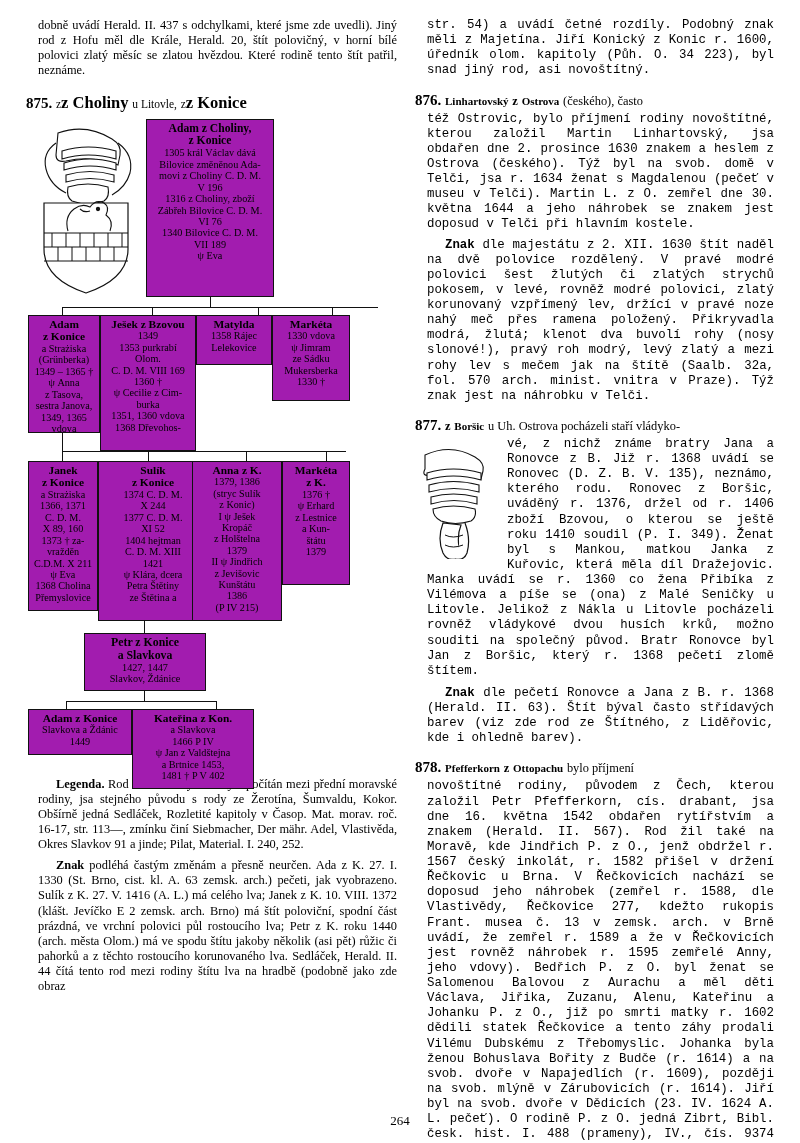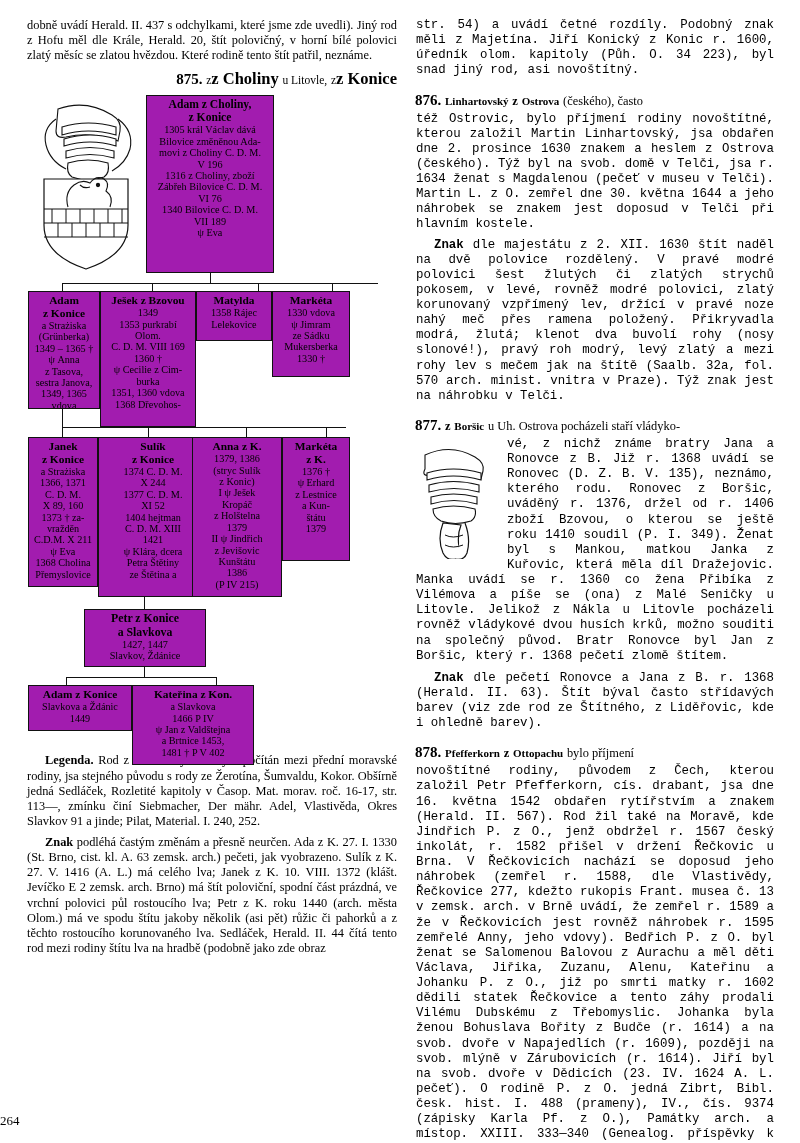--- a/index.html
+++ b/index.html
@@ -15,7 +15,7 @@
   }
   .cols{display:flex;gap:18px;}
   .col{width:371px;box-sizing:border-box;}
-  p{margin:0 0 2px 1px;font-size:12.4px;line-height:1.22;text-align:justify;text-indent:0;}
+  p{margin:0 0 2px 12px;font-size:12.4px;line-height:1.22;text-align:justify;text-indent:0;}
   p.ind{text-indent:18px;}
   .sec-title{font-size:15px;font-weight:bold;margin:12px 0 3px 0;line-height:1.2;}
   .sec-title .big{font-size:11px;}

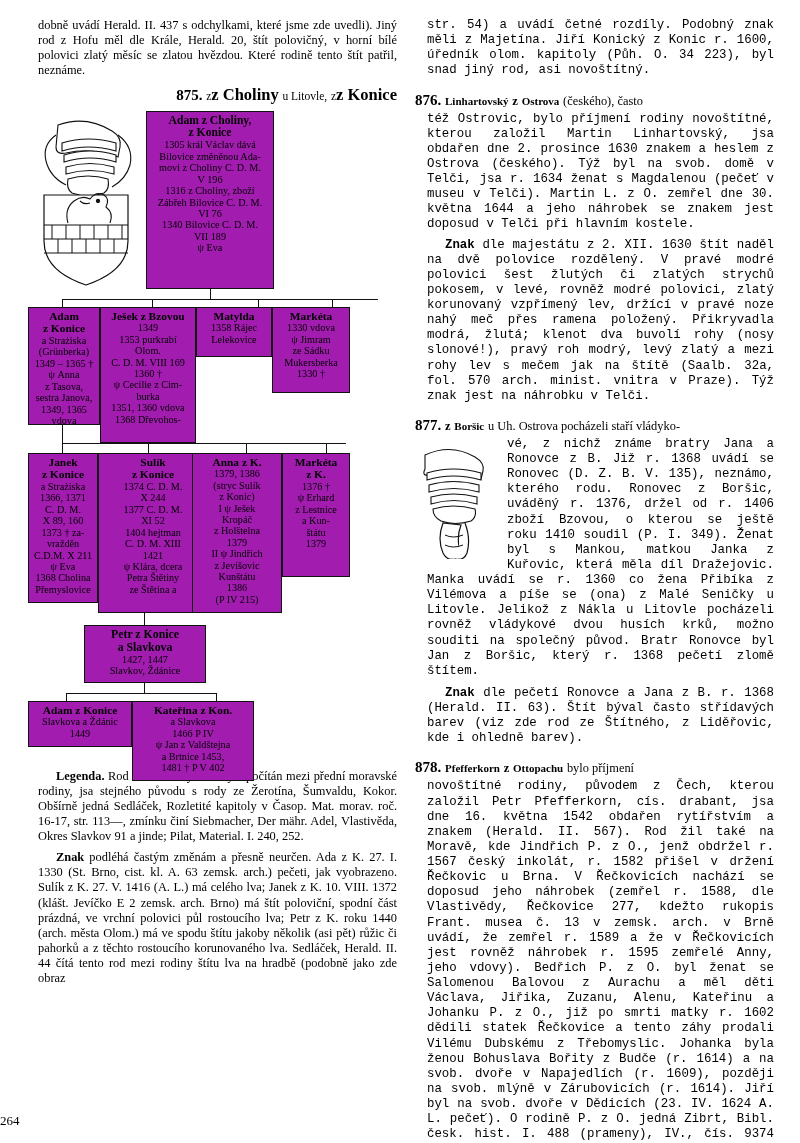--- a/index.html
+++ b/index.html
@@ -30,9 +30,9 @@
     line-height:1.12;
   }
   .chart-title{
-    text-align:right;
+    text-align:left;
     font-size:15px;
-    margin:6px 0 6px 0;
+    margin:14px 0 6px 0;
     font-weight:bold;
   }
   .chart-title .sm{font-size:11.5px;font-weight:normal;}

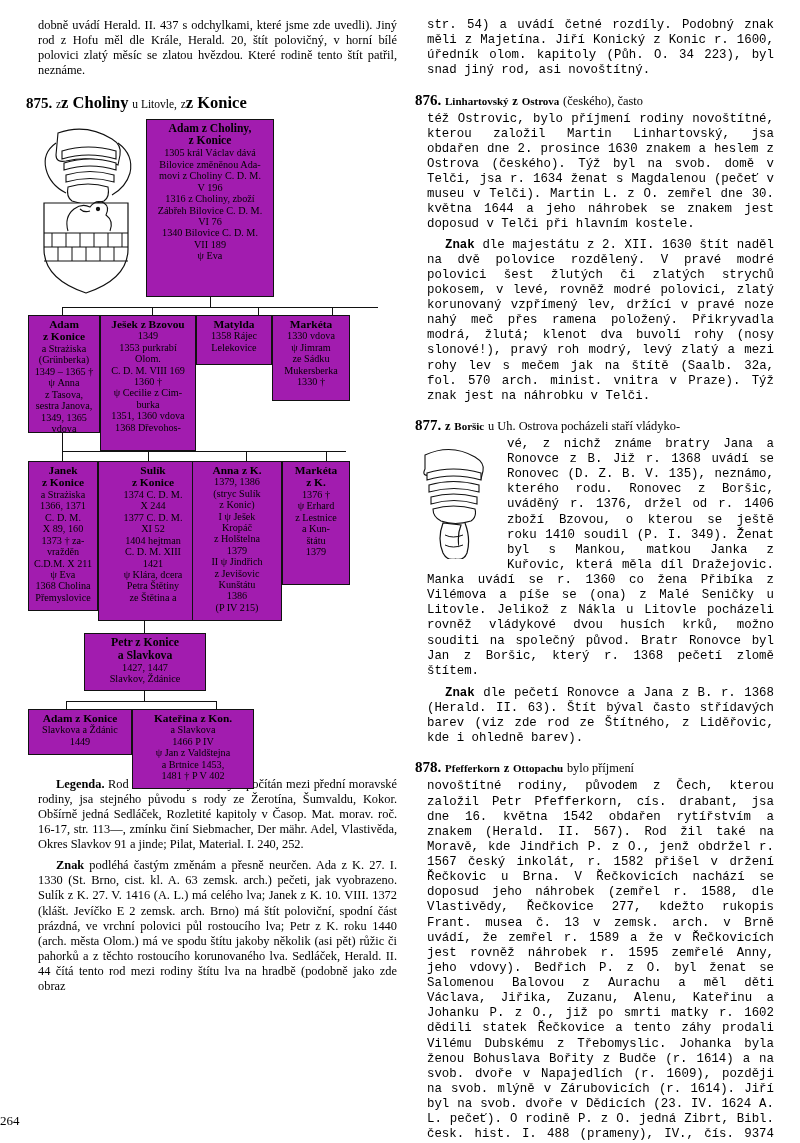--- a/index.html
+++ b/index.html
@@ -56,7 +56,7 @@
   .pageno{
     position:absolute;
     bottom:14px;left:0;right:0;
-    text-align:left;
+    text-align:center;
     font-size:13px;
   }
   .col-right p{font-size:12.4px;font-family:Liberation Mono, monospace;}

